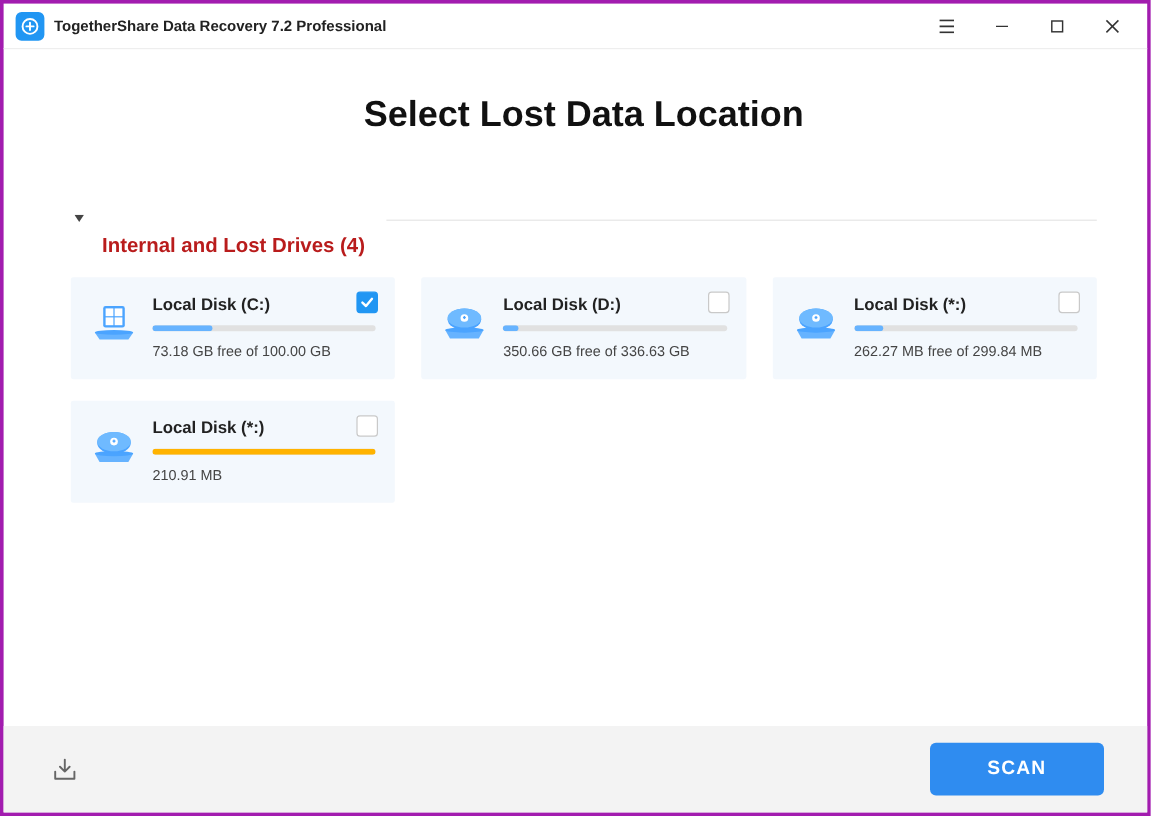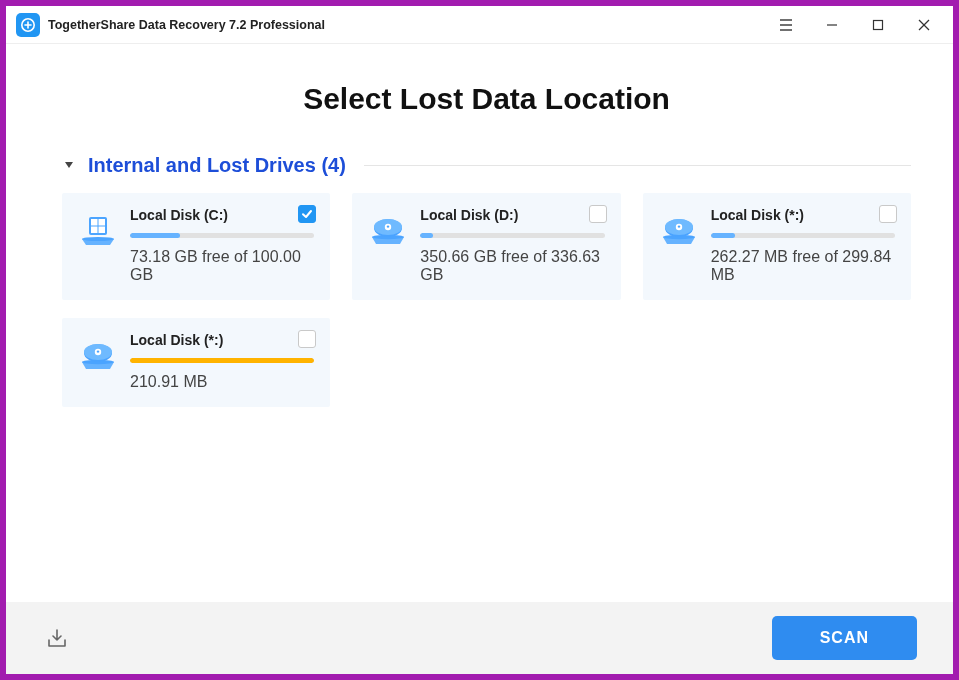--- a/index.html
+++ b/index.html
@@ -4,7 +4,7 @@
 <style>
   * { box-sizing: border-box; margin: 0; padding: 0; }
   html, body { width: 959px; height: 680px; font-family: "Segoe UI", Arial, sans-serif; background: #fff; overflow: hidden; }
-  .window { width: 959px; height: 680px; border: 6px solid #a21caf; position: relative; display: flex; flex-direction: column; }
+  .window { width: 959px; height: 680px; border: 3px solid #a21caf; position: relative; display: flex; flex-direction: column; }
   .titlebar { height: 38px; display: flex; align-items: center; padding: 0 6px; border-bottom: 1px solid #eee; }
   .app-icon { width: 24px; height: 24px; border-radius: 5px; background: #2196f3; display: flex; align-items: center; justify-content: center; margin: 0 8px 0 4px; }
   .app-title { font-size: 12.5px; font-weight: 600; color: #222; }

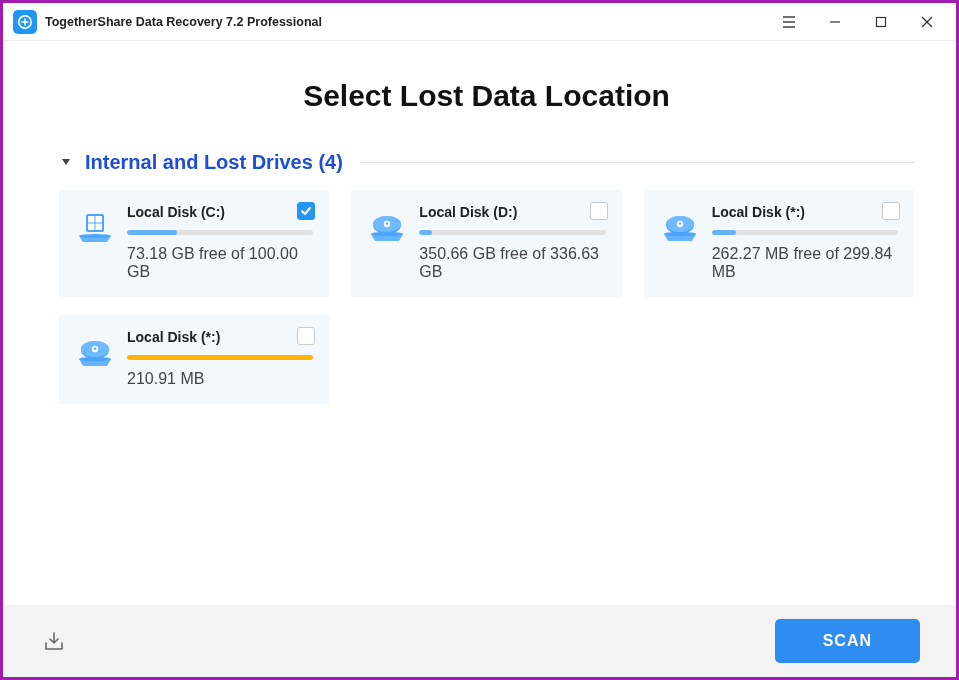--- a/index.html
+++ b/index.html
@@ -16,7 +16,7 @@
 
   .section-header { display: flex; align-items: center; margin-bottom: 16px; }
   .collapse-caret { width: 14px; display: flex; align-items: center; justify-content: center; margin-right: 12px; color: #444; }
-  .section-title { font-size: 20px; font-weight: 700; color: #1d4ed8; }
+  .section-title { font-size: 17px; font-weight: 700; color: #b91c1c; margin-top: 44px; }
   .section-line { flex: 1; height: 1px; background: #e5e5e5; margin-left: 18px; }
 
   .drive-grid { display: grid; grid-template-columns: repeat(3, 1fr); gap: 18px 22px; }

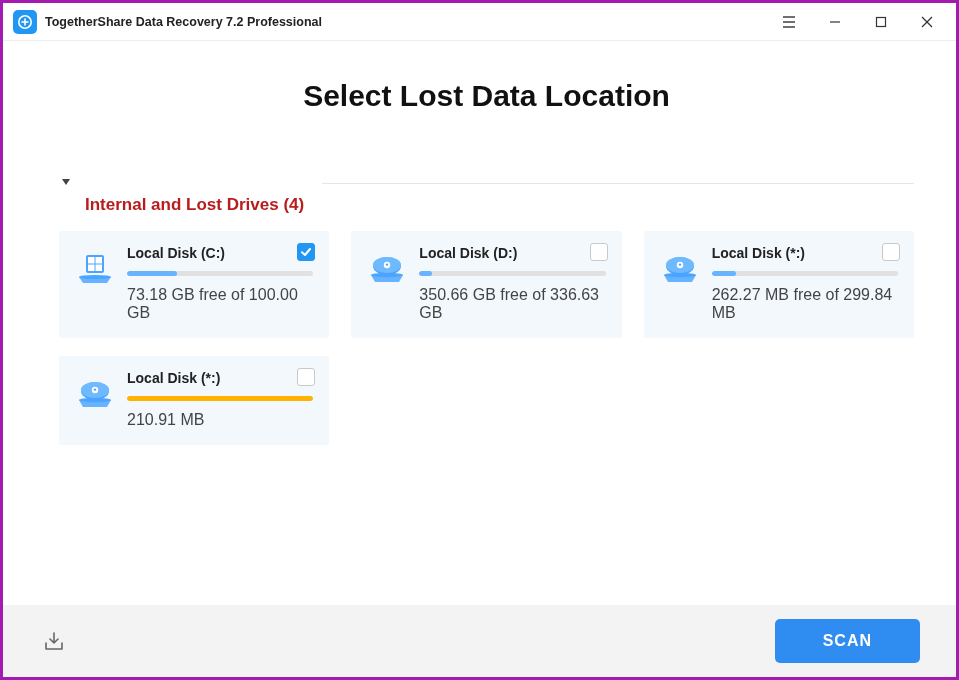--- a/index.html
+++ b/index.html
@@ -27,7 +27,7 @@
   .progress-track { height: 5px; background: #e1e1e1; border-radius: 3px; overflow: hidden; margin-bottom: 10px; }
   .progress-fill { height: 100%; background: #66b3ff; border-radius: 3px; }
   .progress-fill.warn { background: #ffb300; }
-  .drive-free { font-size: 16px; color: #444; }
+  .drive-free { font-size: 12px; color: #444; }
   .drive-check { position: absolute; top: 12px; right: 14px; width: 18px; height: 18px; border: 1px solid #c9c9c9; border-radius: 3px; background: #fff; display: flex; align-items: center; justify-content: center; }
   .drive-check.checked { background: #2196f3; border-color: #2196f3; }
 

